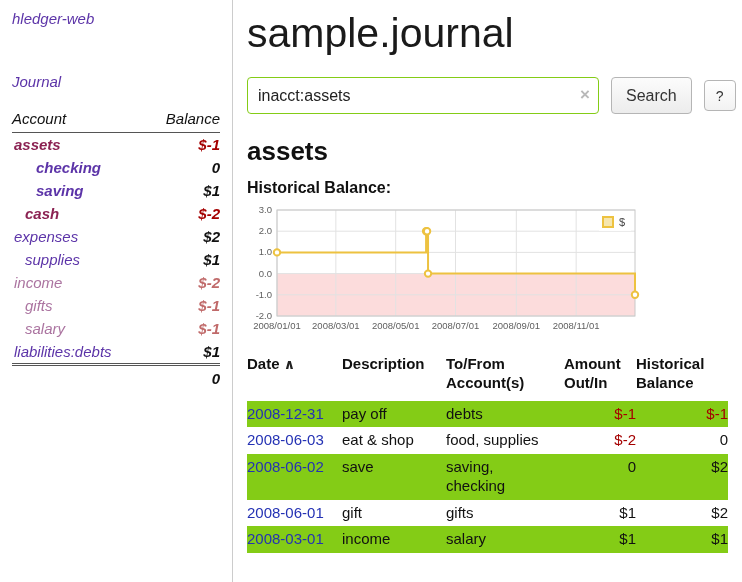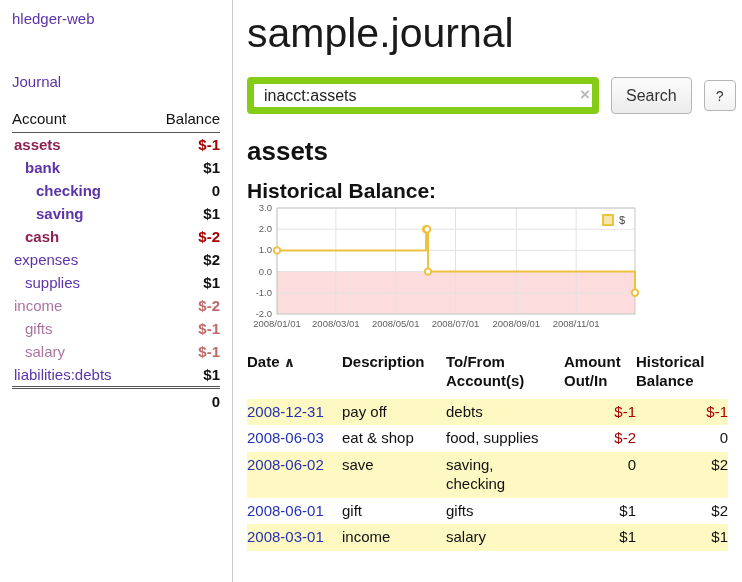--- a/index.html
+++ b/index.html
@@ -17,6 +17,7 @@
     width:233px; min-width:233px; height:100%;
     border-right:1px solid #ccc;
     padding:10px 12px 0 12px;
+    font-style:italic;
   }
   .brand { font-size:15px; color:#5c34a8; margin-bottom:46px; cursor:pointer; }
   .journal-link { font-size:15px; color:#5c34a8; margin-bottom:20px; cursor:pointer; }

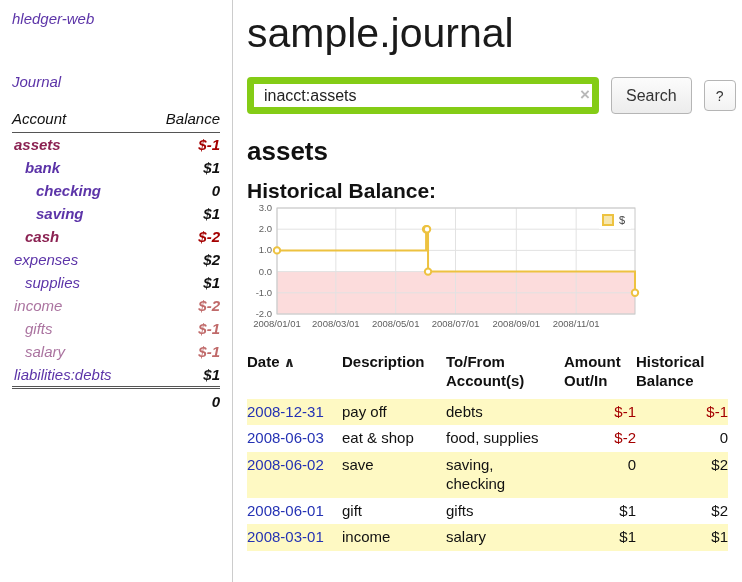--- a/index.html
+++ b/index.html
@@ -42,7 +42,7 @@
   .search-row { display:flex; align-items:center; margin-bottom:22px; }
   .search-box { position:relative; width:352px; margin-right:12px; }
   .search-input {
-    width:100%; height:37px; border:7px solid #84cc16; border-radius:4px;
+    width:100%; height:37px; border:1px solid #84cc16; border-radius:4px;
     padding:0 32px 0 10px; font-size:16px; font-family:inherit; color:#222;
   }
   .clear-x { position:absolute; right:9px; top:8px; color:#b9b9b9; font-size:17px; font-weight:bold; cursor:pointer; }

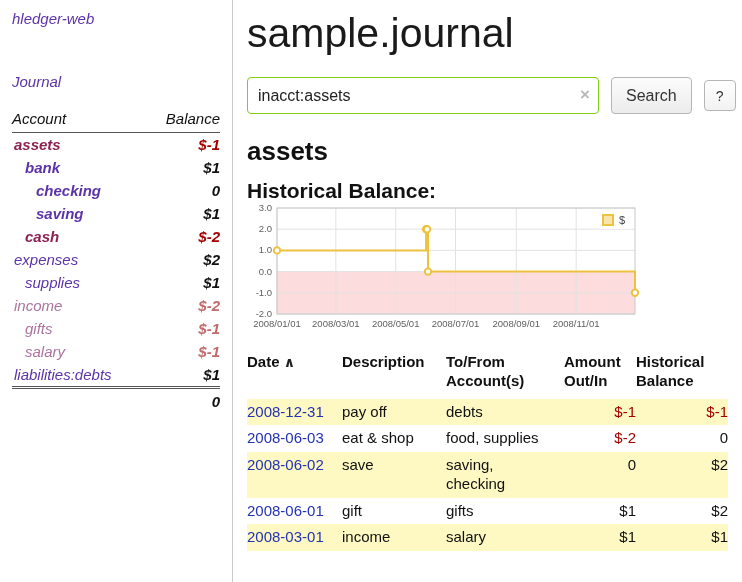--- a/index.html
+++ b/index.html
@@ -90,10 +90,6 @@
           <tr>
             <td class="acct name-sel b" style="padding-left: 2px;">assets</td>
             <td class="bal bal-neg">$-1</td>
-          </tr>
-          <tr>
-            <td class="acct name-link b" style="padding-left: 13px;">bank</td>
-            <td class="bal bal-pos">$1</td>
           </tr>
           <tr>
             <td class="acct name-link b" style="padding-left: 24px;">checking</td>

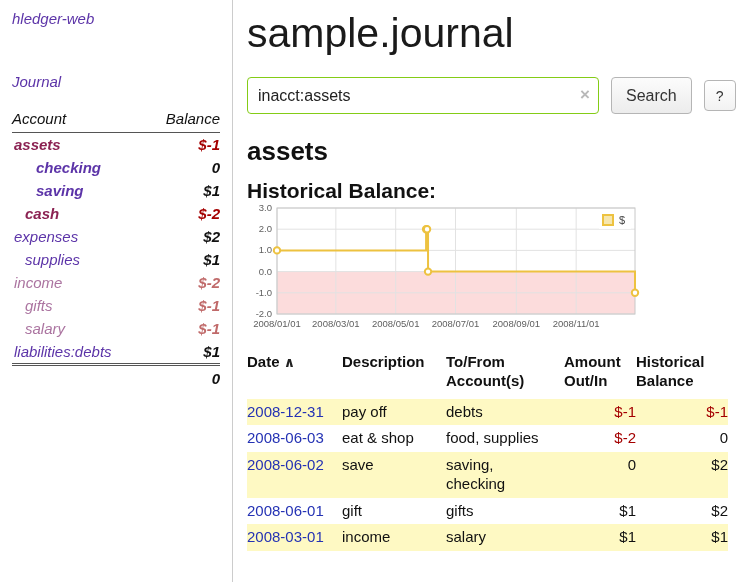--- a/index.html
+++ b/index.html
@@ -52,7 +52,7 @@
   }
   .btn-help { margin-left:12px; height:31px; padding:0 11px; font-size:14px; background:linear-gradient(#ffffff,#f2f2f2); }
   h2 { font-size:26px; font-weight:bold; margin:0 0 12px 0; color:#111; }
-  .chart-title { font-weight:bold; font-size:21px; }
+  .chart-title { font-weight:bold; font-size:16px; margin-bottom:8px; }
 
   .chart-wrap { width:396px; margin-bottom:17px; }
   #balance-svg { display:block; }

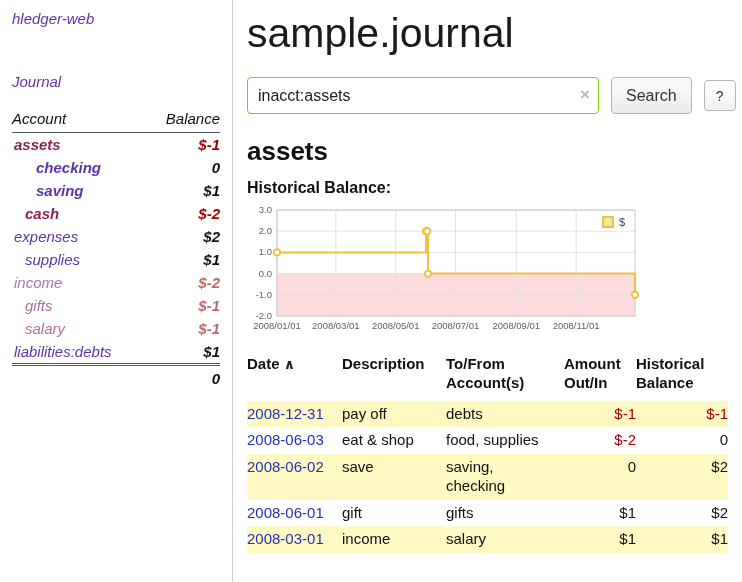--- a/index.html
+++ b/index.html
@@ -65,7 +65,7 @@
   .register th.r { padding-right:0; }
   .register td { vertical-align:top; padding:4px 12px 4px 0; line-height:1.25; }
   .register td.r { text-align:right; padding-right:0; }
-  .register tr.shade { background:#fef9c3; }
+  .register tr.shade { background:#84cc16; }
   .register td.date { color:#2432b4; cursor:pointer; white-space:nowrap; }
   .register .neg { color:#a40000; }
   .sort { font-weight:bold; font-size:14px; color:#222; }

